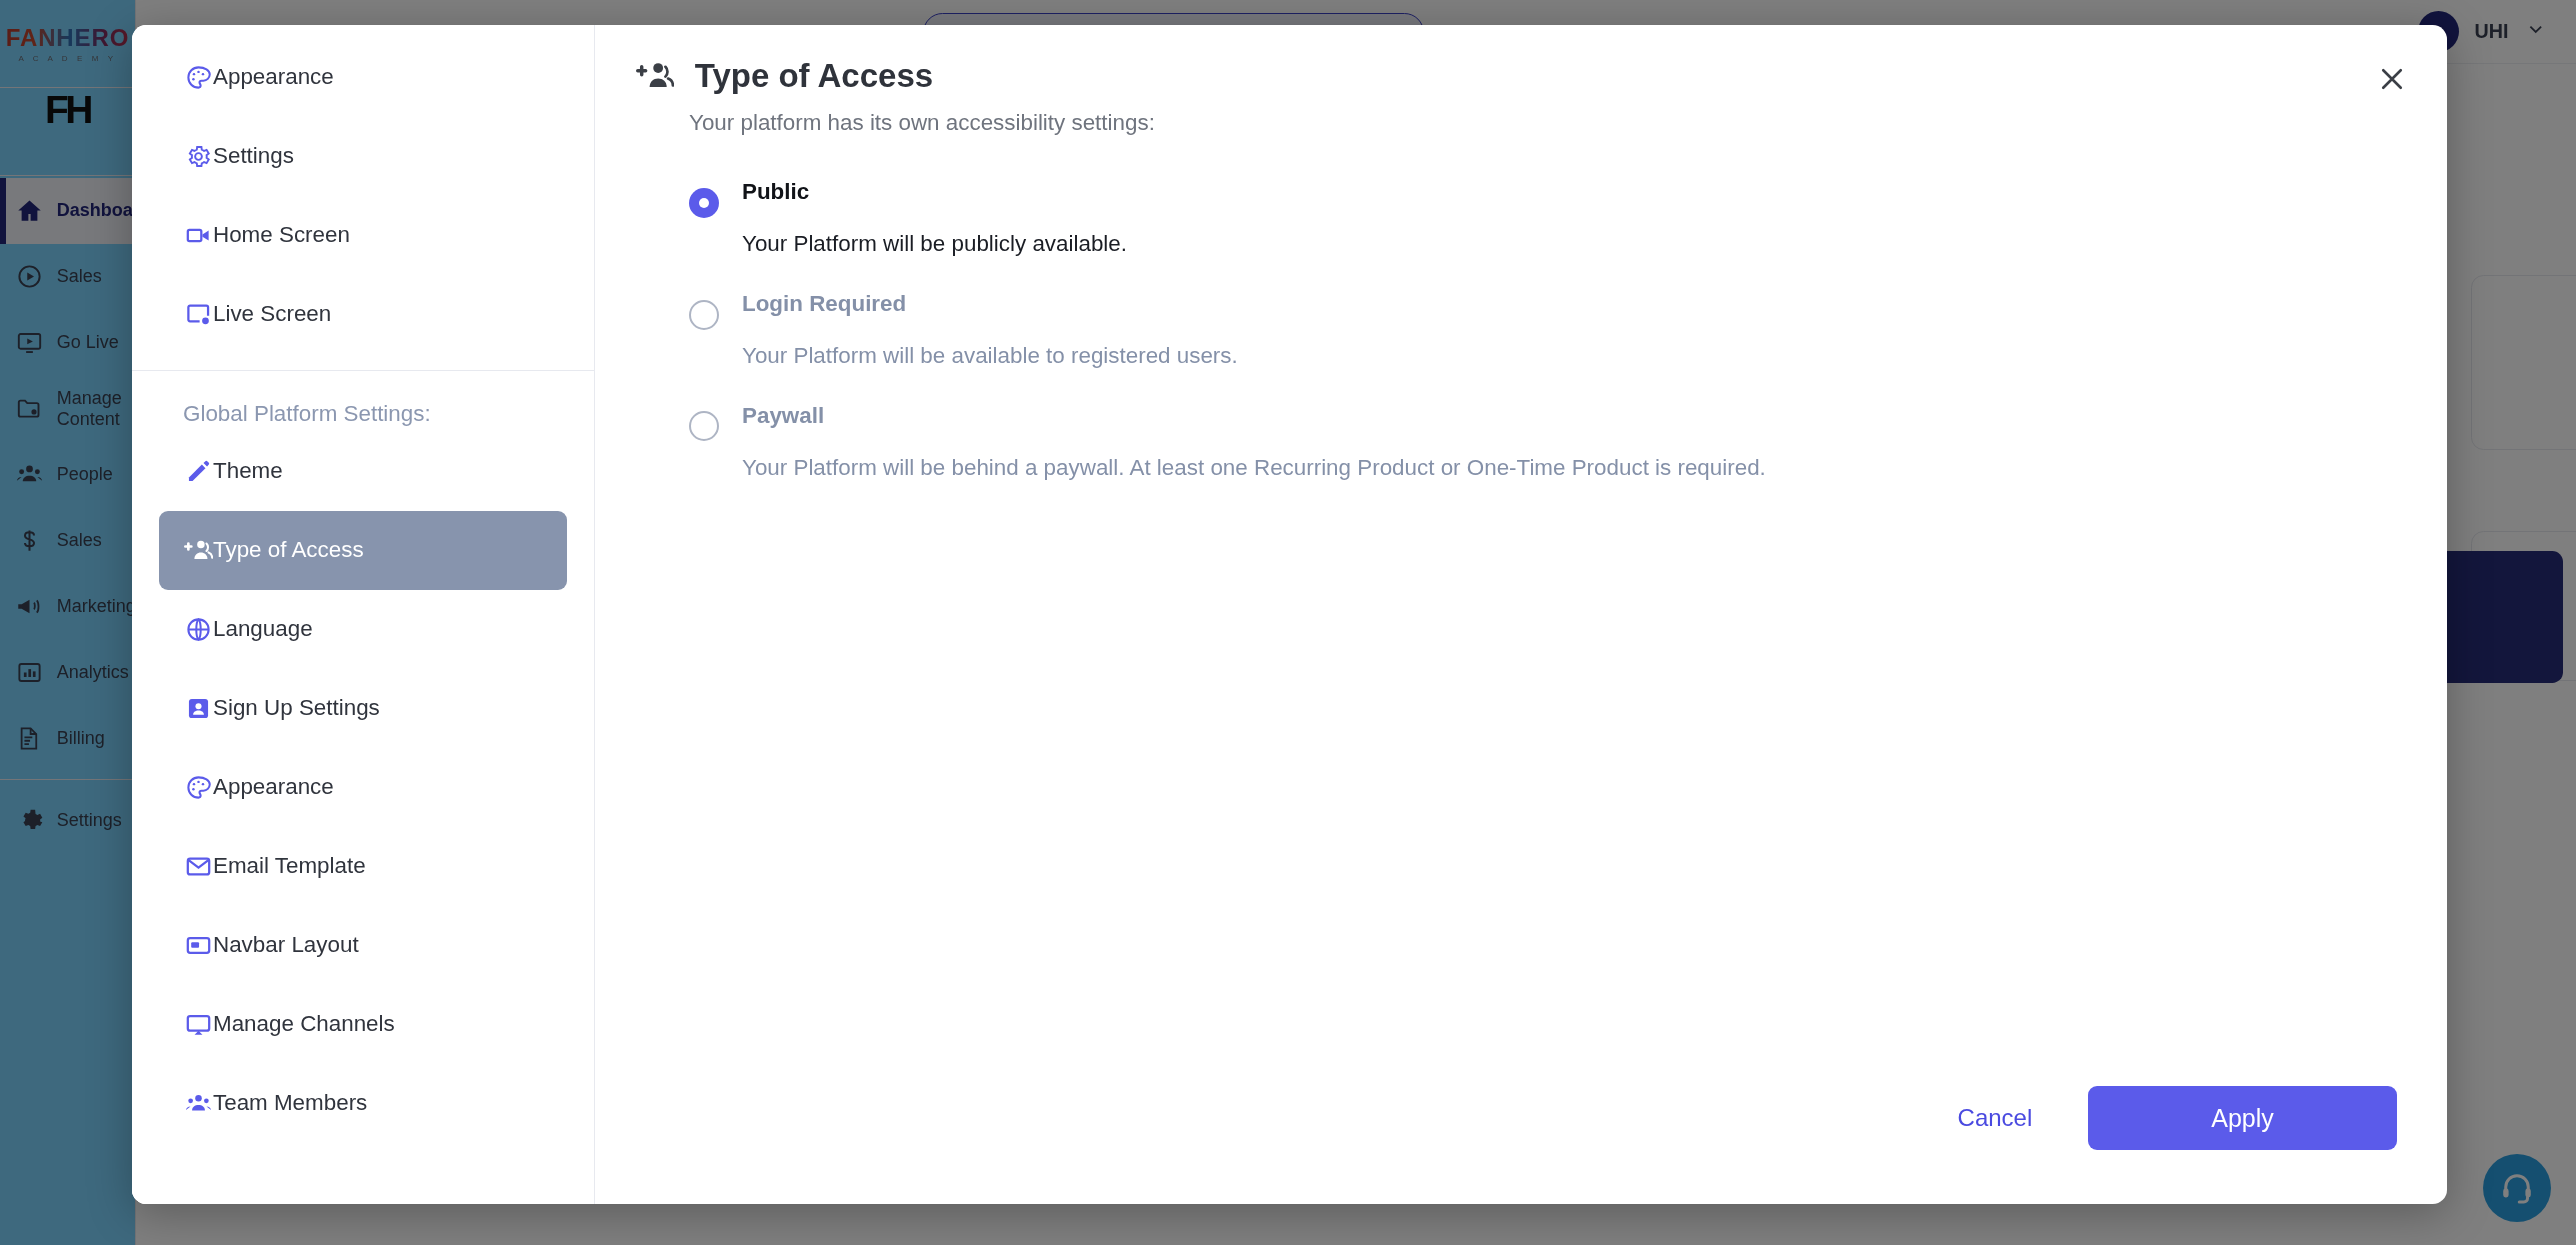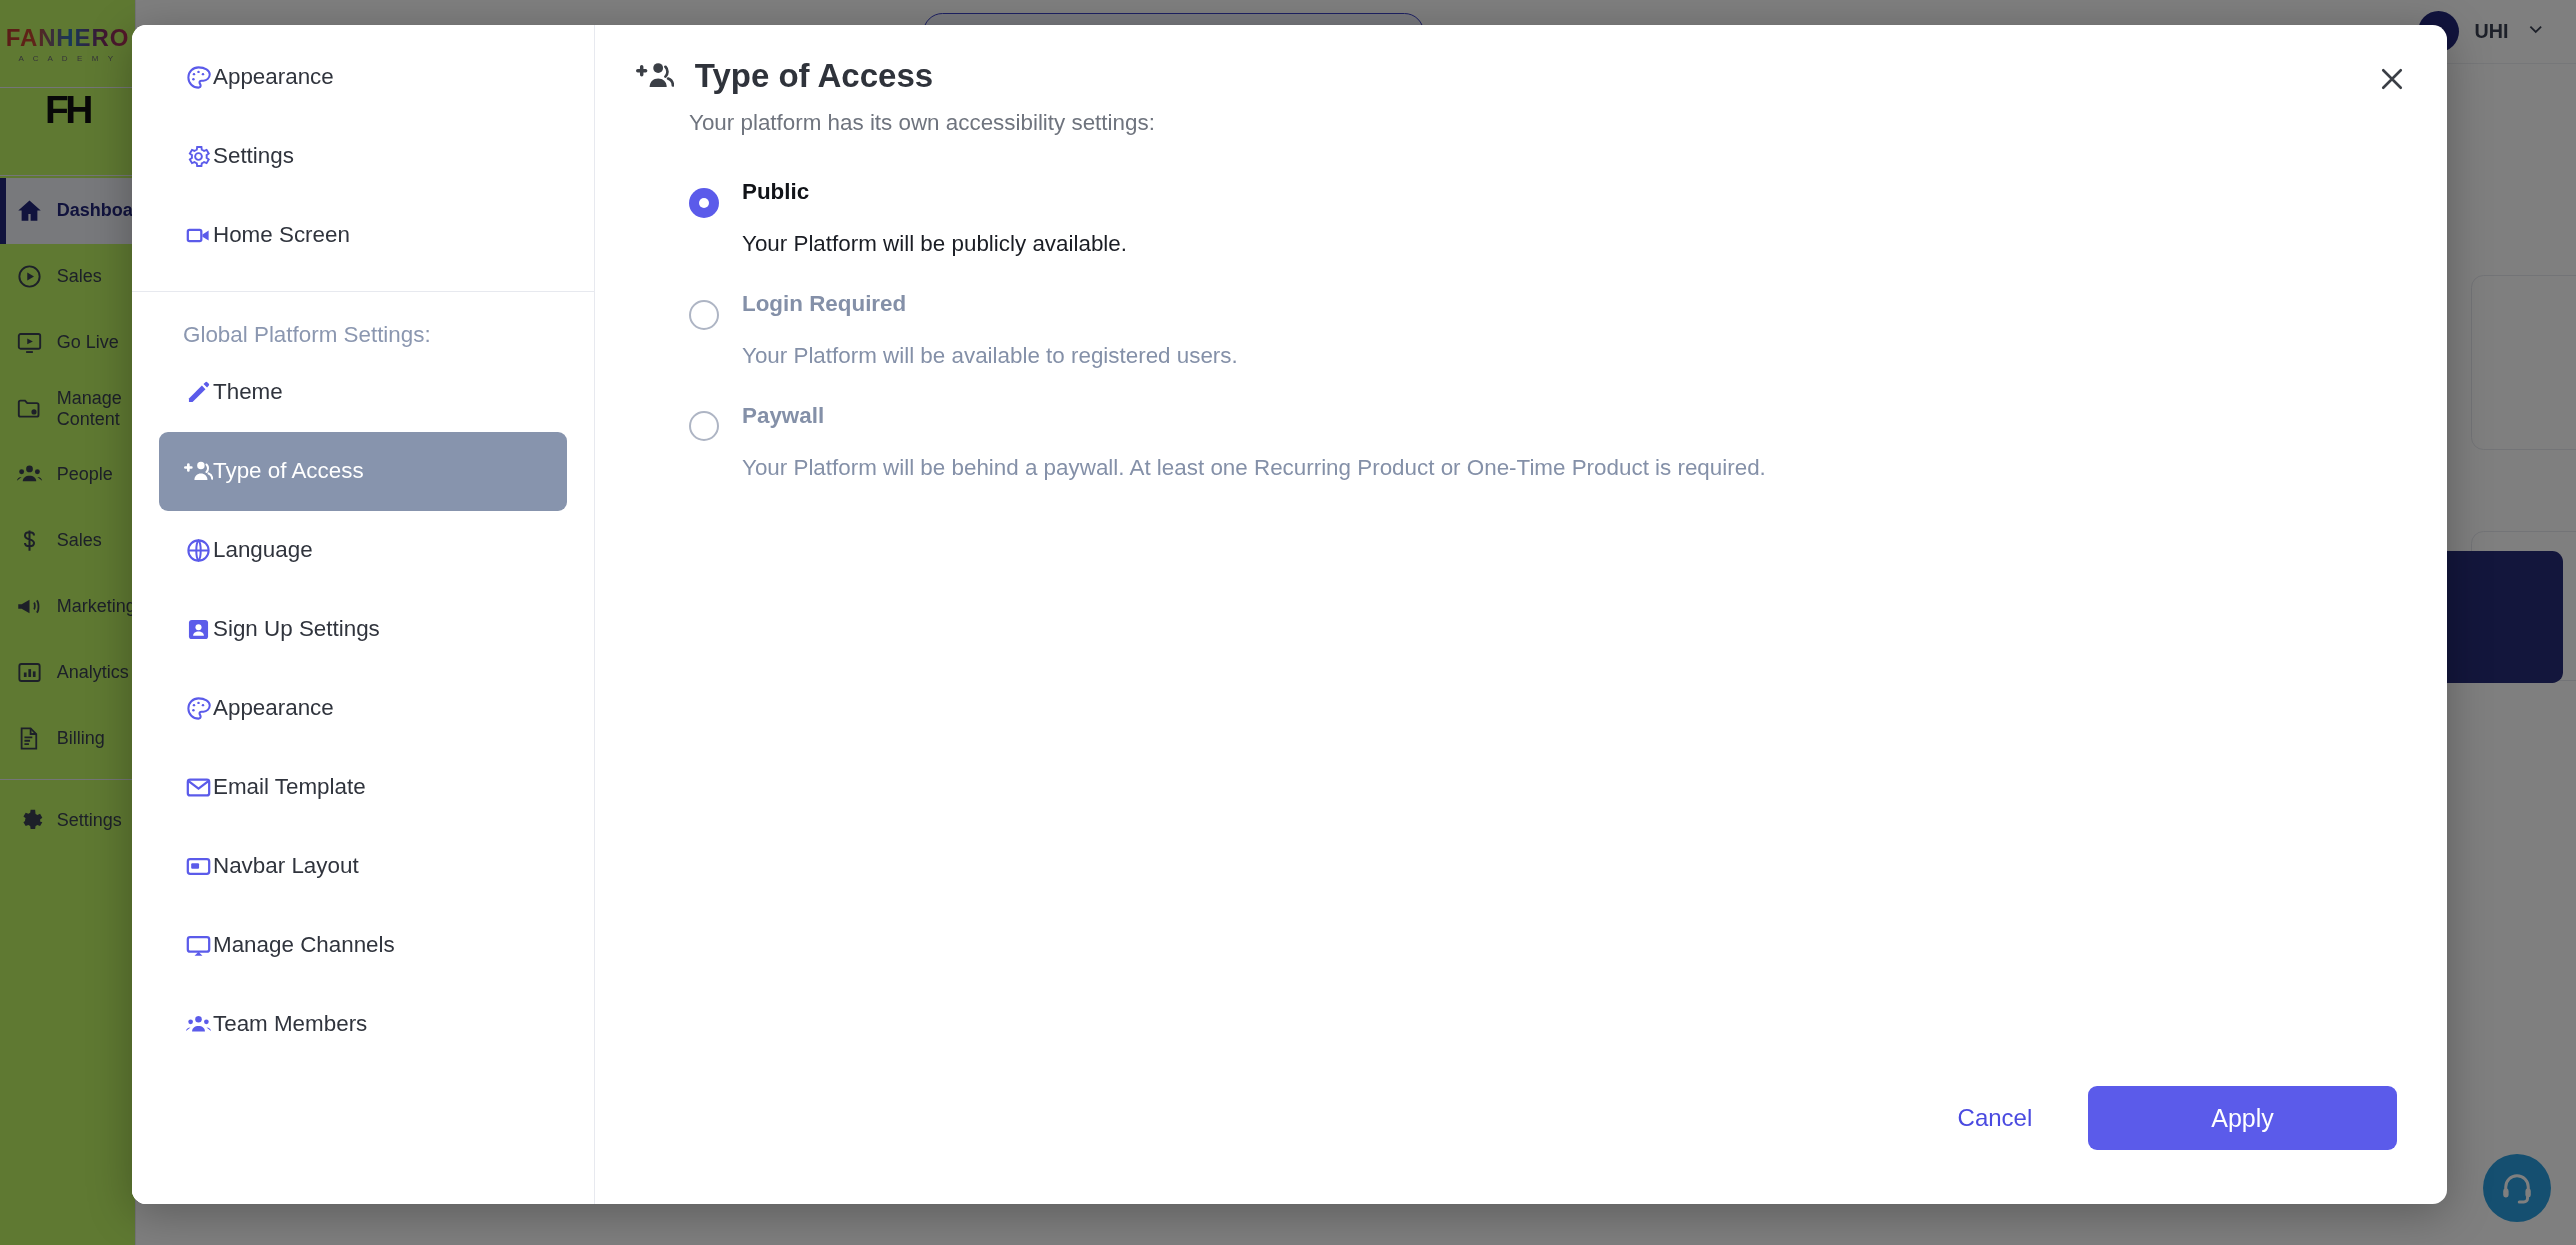--- a/index.html
+++ b/index.html
@@ -15,7 +15,7 @@
 
   .bg-sidebar {
     position: absolute; left: 0; top: 0; width: 136px; height: 1245px;
-    background: #bef264; border-right: 0.9px solid #e6e8ee;
+    background: #7dd3fc; border-right: 0.9px solid #e6e8ee;
   }
   .bg-brand {
     height: 88px; display: flex; align-items: center; justify-content: center;

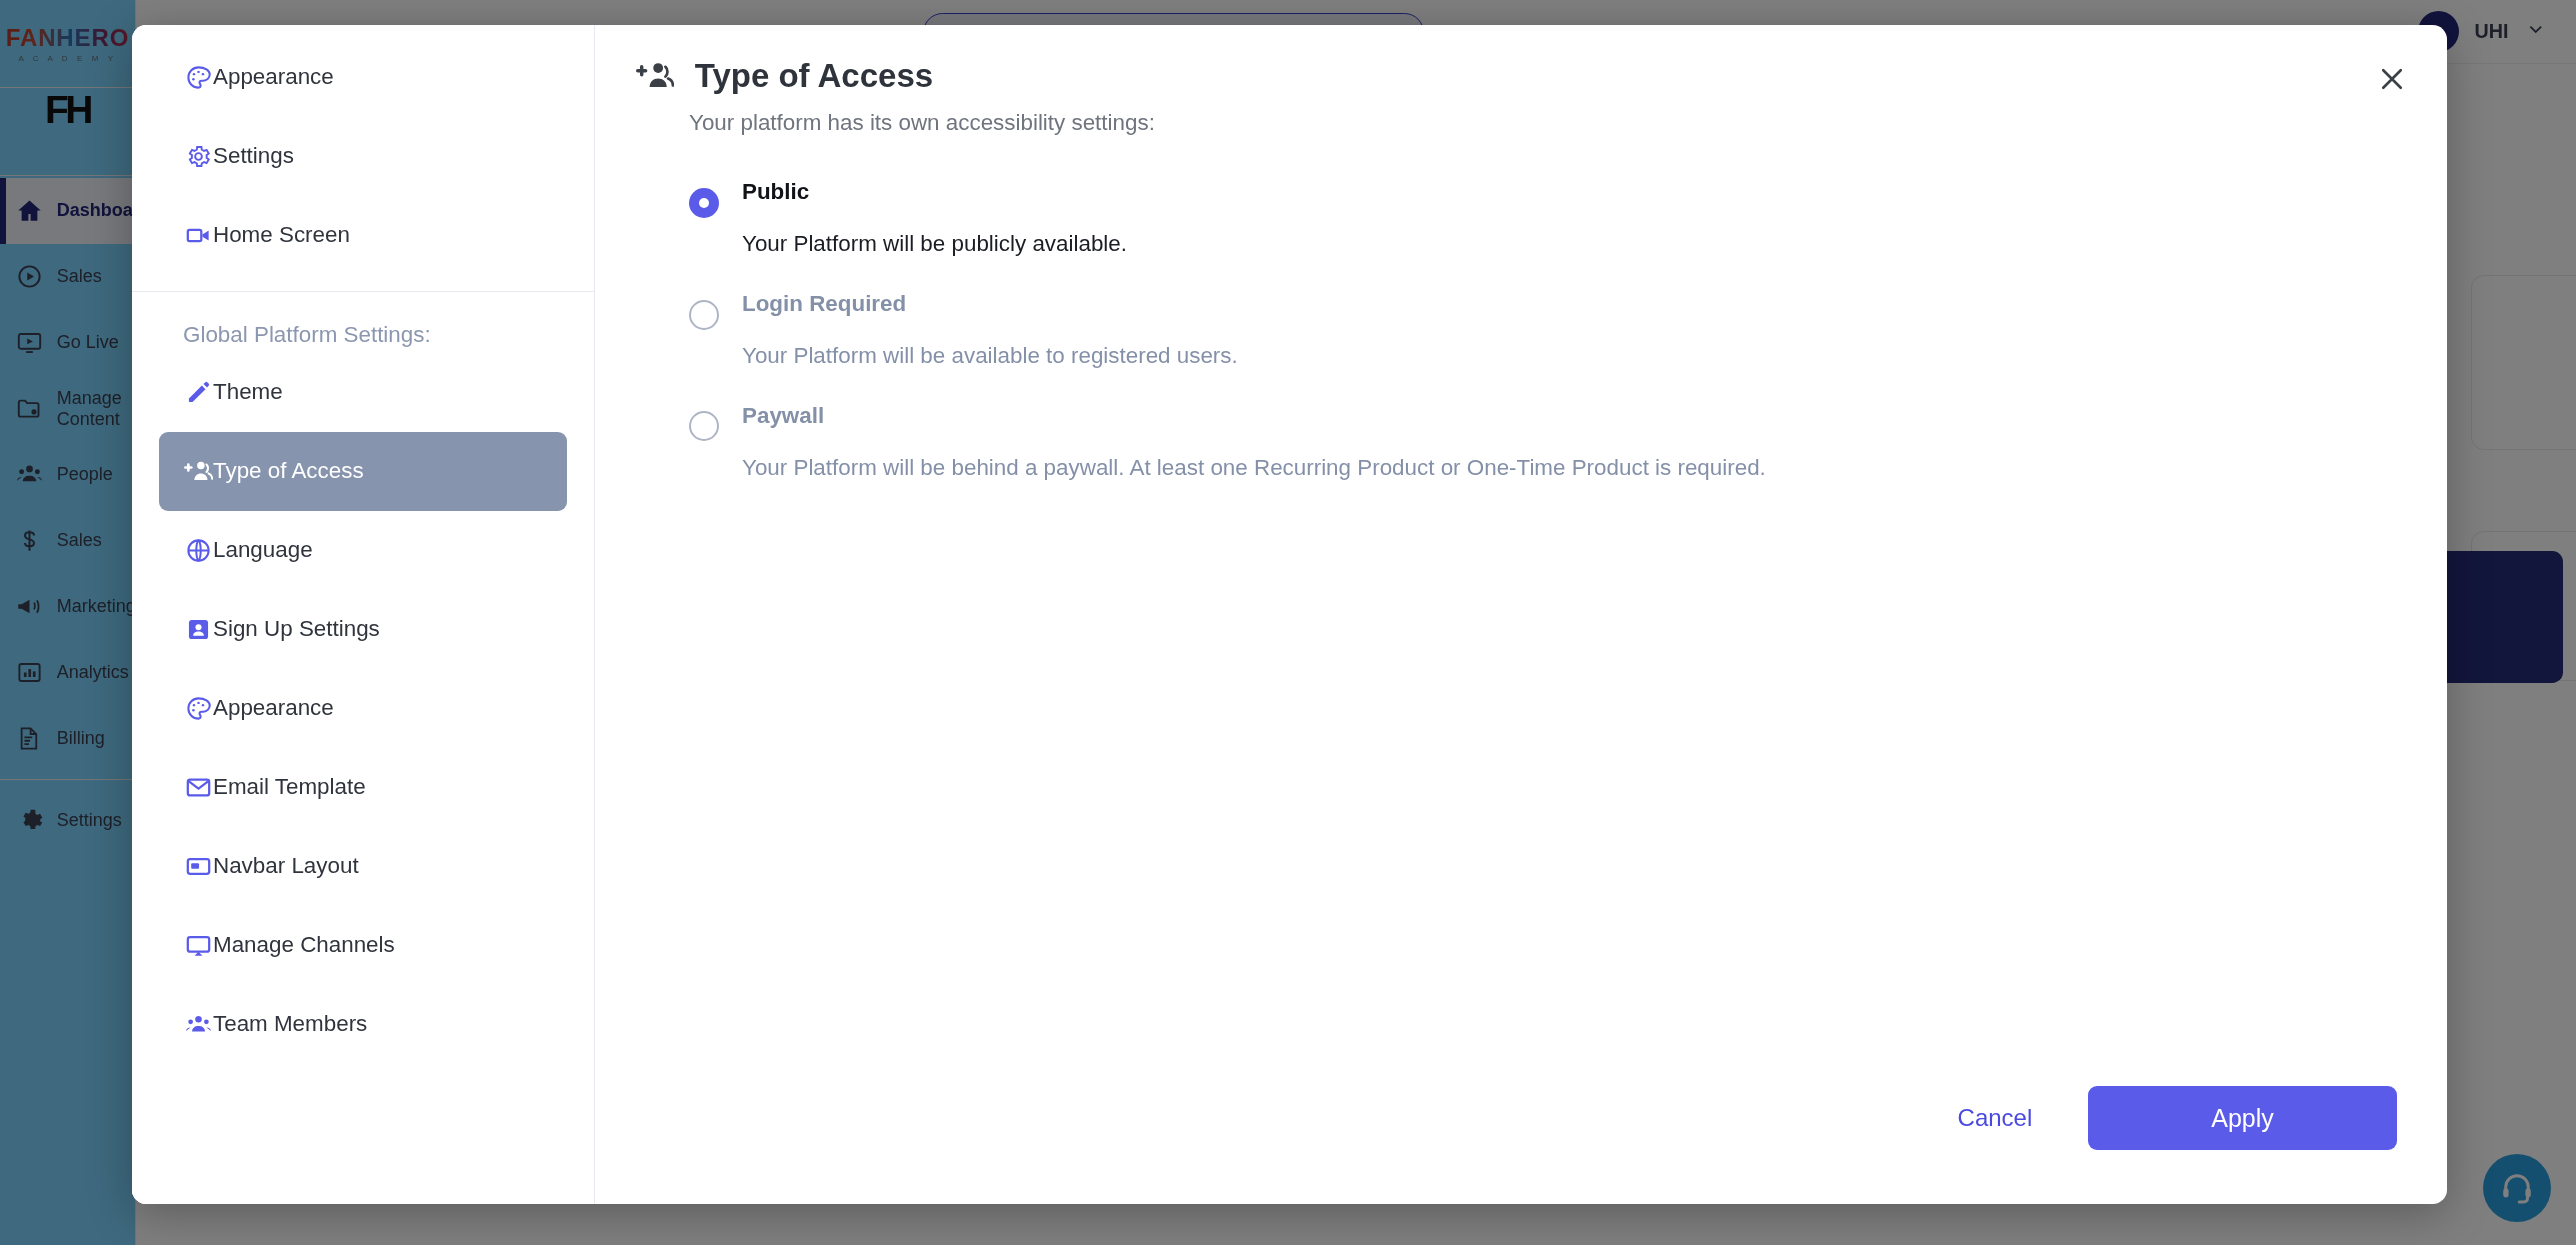--- a/index.html
+++ b/index.html
@@ -308,6 +308,15 @@
         <span>Home Screen</span>
       </div>
 
+      <div class="mn-item">
+        <span class="mn-icon">
+          <svg width="27" height="27" viewBox="0 0 24 24" fill="none" stroke="currentColor" stroke-width="2">
+            <path d="M20.5 13V5.5a1.5 1.5 0 0 0-1.5-1.5H4.5A1.5 1.5 0 0 0 3 5.5v11A1.5 1.5 0 0 0 4.5 18H13"></path>
+            <circle cx="18.2" cy="17.6" r="3" fill="currentColor" stroke="none"></circle>
+          </svg>
+        </span>
+        <span>Live Screen</span>
+      </div>
     </div>
 
     <div class="mn-sep"></div>

